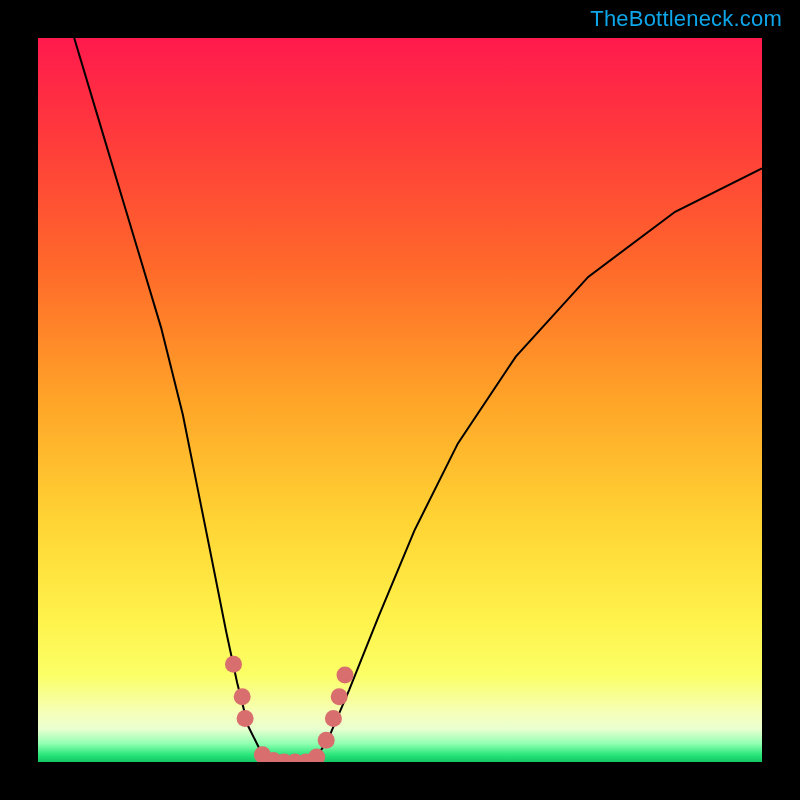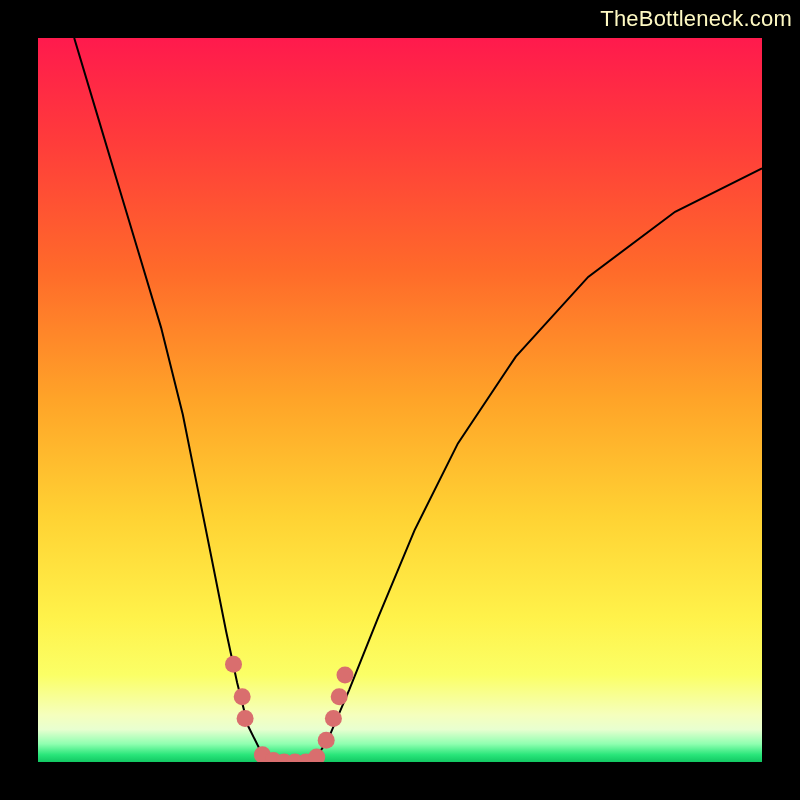--- a/index.html
+++ b/index.html
@@ -51,10 +51,10 @@
   .watermark {
     position: absolute;
     top: 6px;
-    right: 8px;
+    right: 18px;
     font-family: Arial, Helvetica, sans-serif;
     font-size: 22px;
-    color: #fef9c3;
+    color: #0ea5e9;
     letter-spacing: 0.2px;
     user-select: none;
   }

